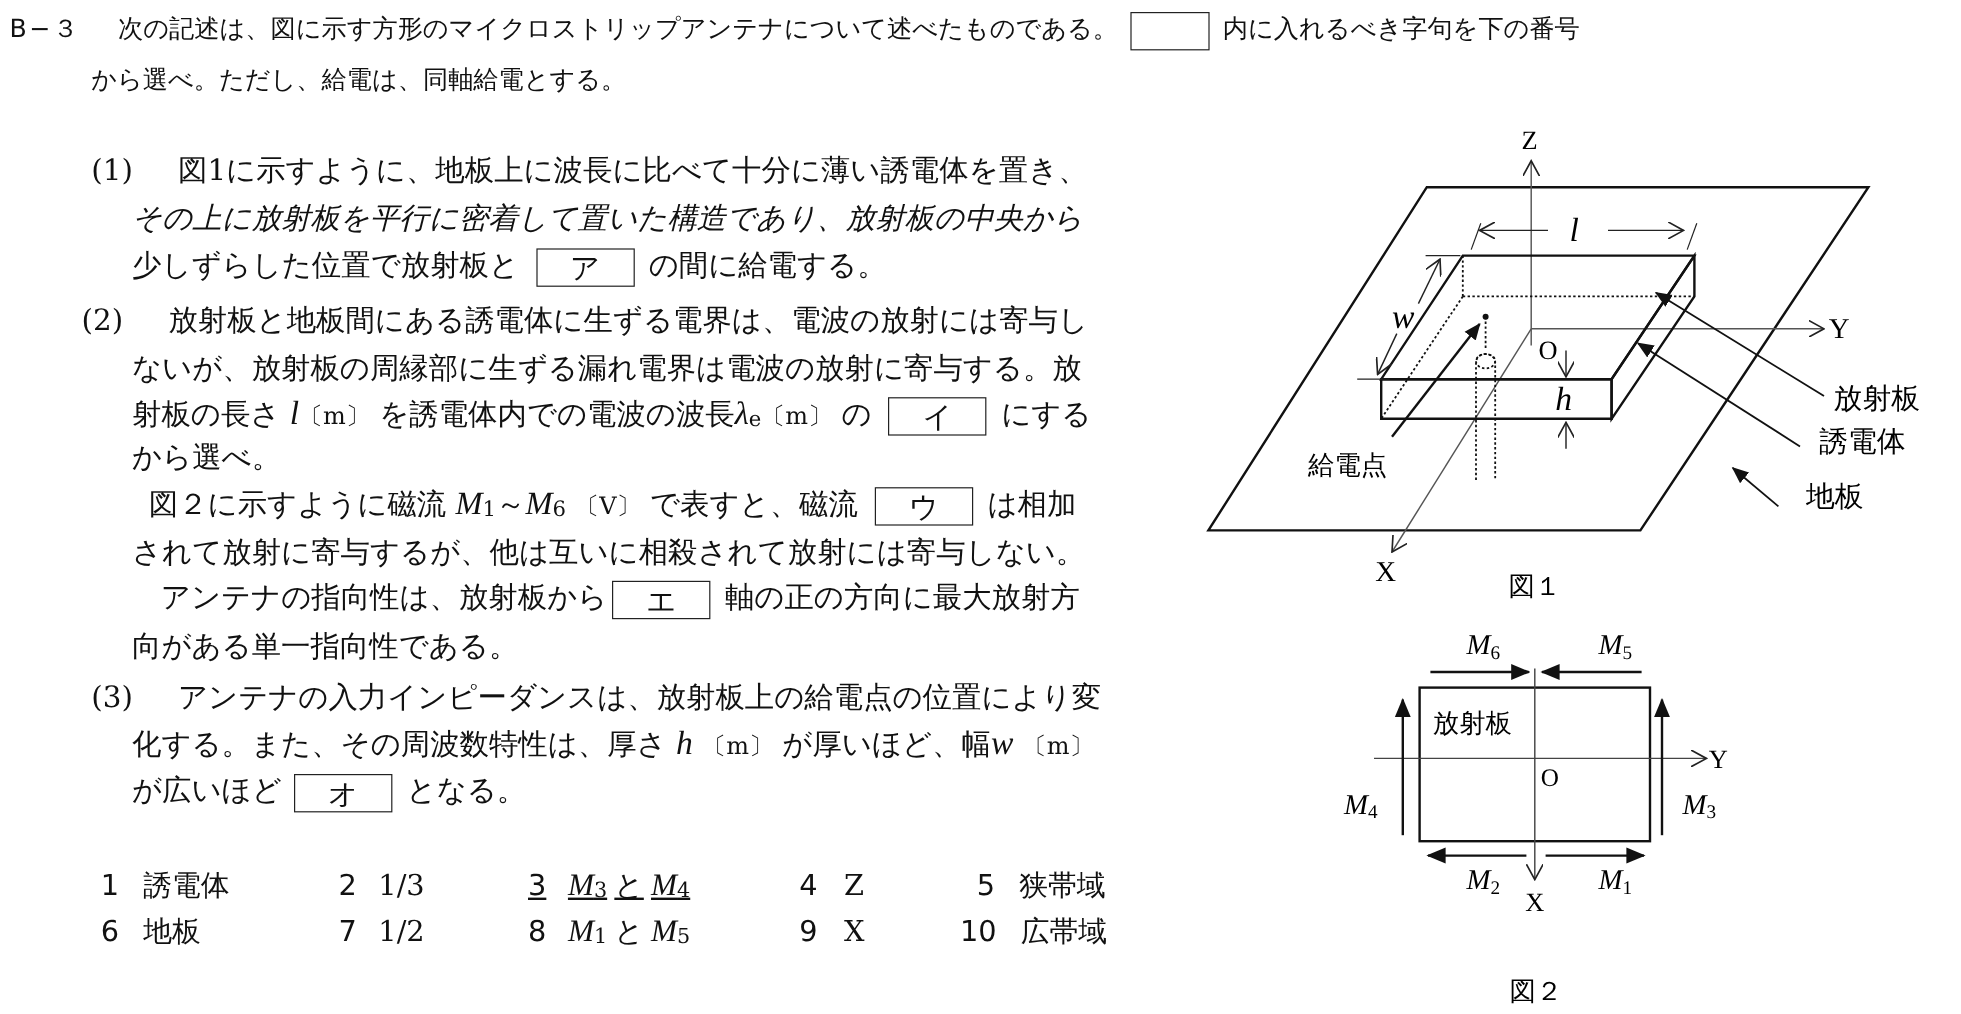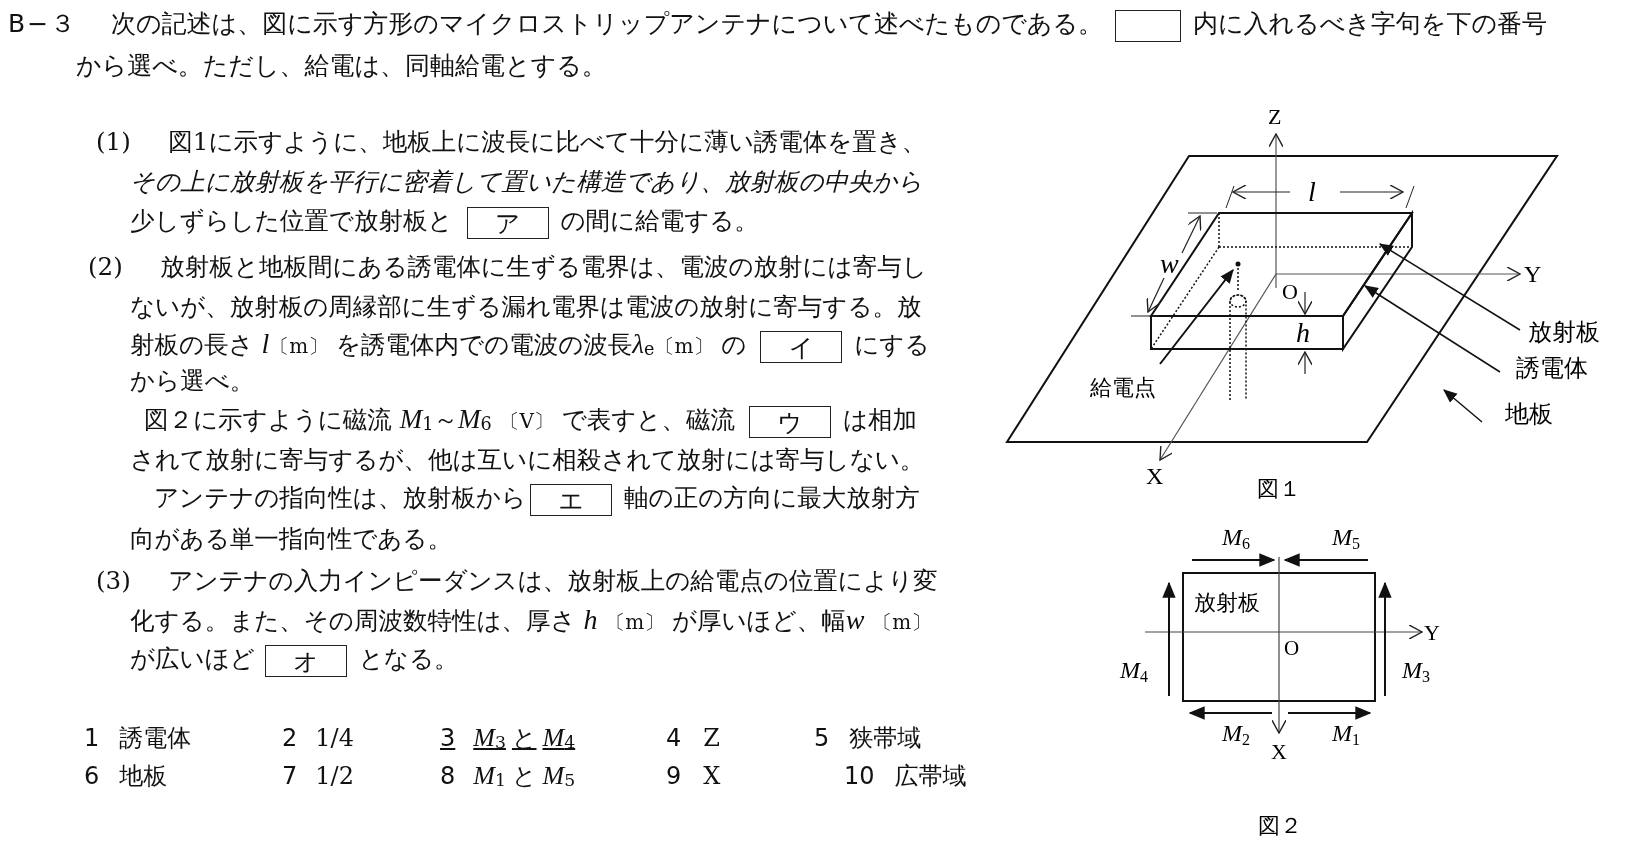--- a/index.html
+++ b/index.html
@@ -6,7 +6,7 @@
   body { width:1634px; height:845px; position:relative; overflow:hidden;
          font-family:"DejaVu Serif","Liberation Serif",serif; color:#111; }
   .abs { position:absolute; white-space:nowrap; }
-  .hdr { font-size:25px; line-height:36px; }
+  .hdr { font-size:21px; line-height:36px; }
   .qno { font-family:"DejaVu Sans","Liberation Sans",sans-serif; font-weight:normal; letter-spacing:2px; }
   .line { font-size:24.5px; line-height:36px;margin-left:20px; }
   .box { display:inline-block; border:1.5px solid #222; height:32px; line-height:32px;

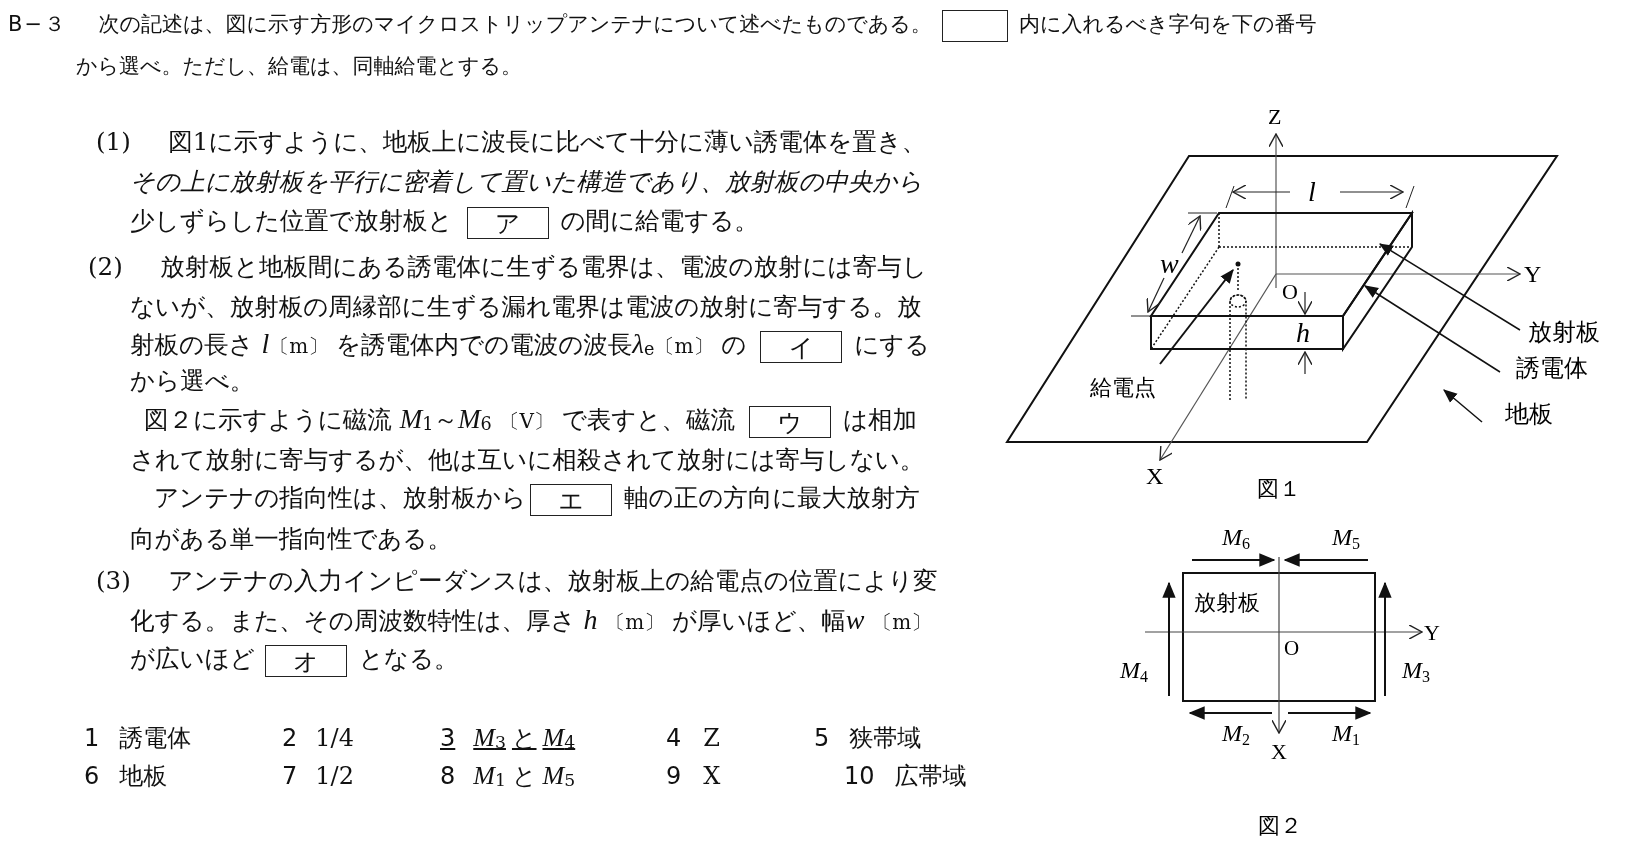--- a/index.html
+++ b/index.html
@@ -8,7 +8,7 @@
   .abs { position:absolute; white-space:nowrap; }
   .hdr { font-size:21px; line-height:36px; }
   .qno { font-family:"DejaVu Sans","Liberation Sans",sans-serif; font-weight:normal; letter-spacing:2px; }
-  .line { font-size:24.5px; line-height:36px;margin-left:20px; }
+  .line { font-size:24.5px; line-height:36px; }
   .box { display:inline-block; border:1.5px solid #222; height:32px; line-height:32px;
          vertical-align:middle; text-align:center; margin:0 4px; box-sizing:border-box; }
   .box.blank { width:70px; }

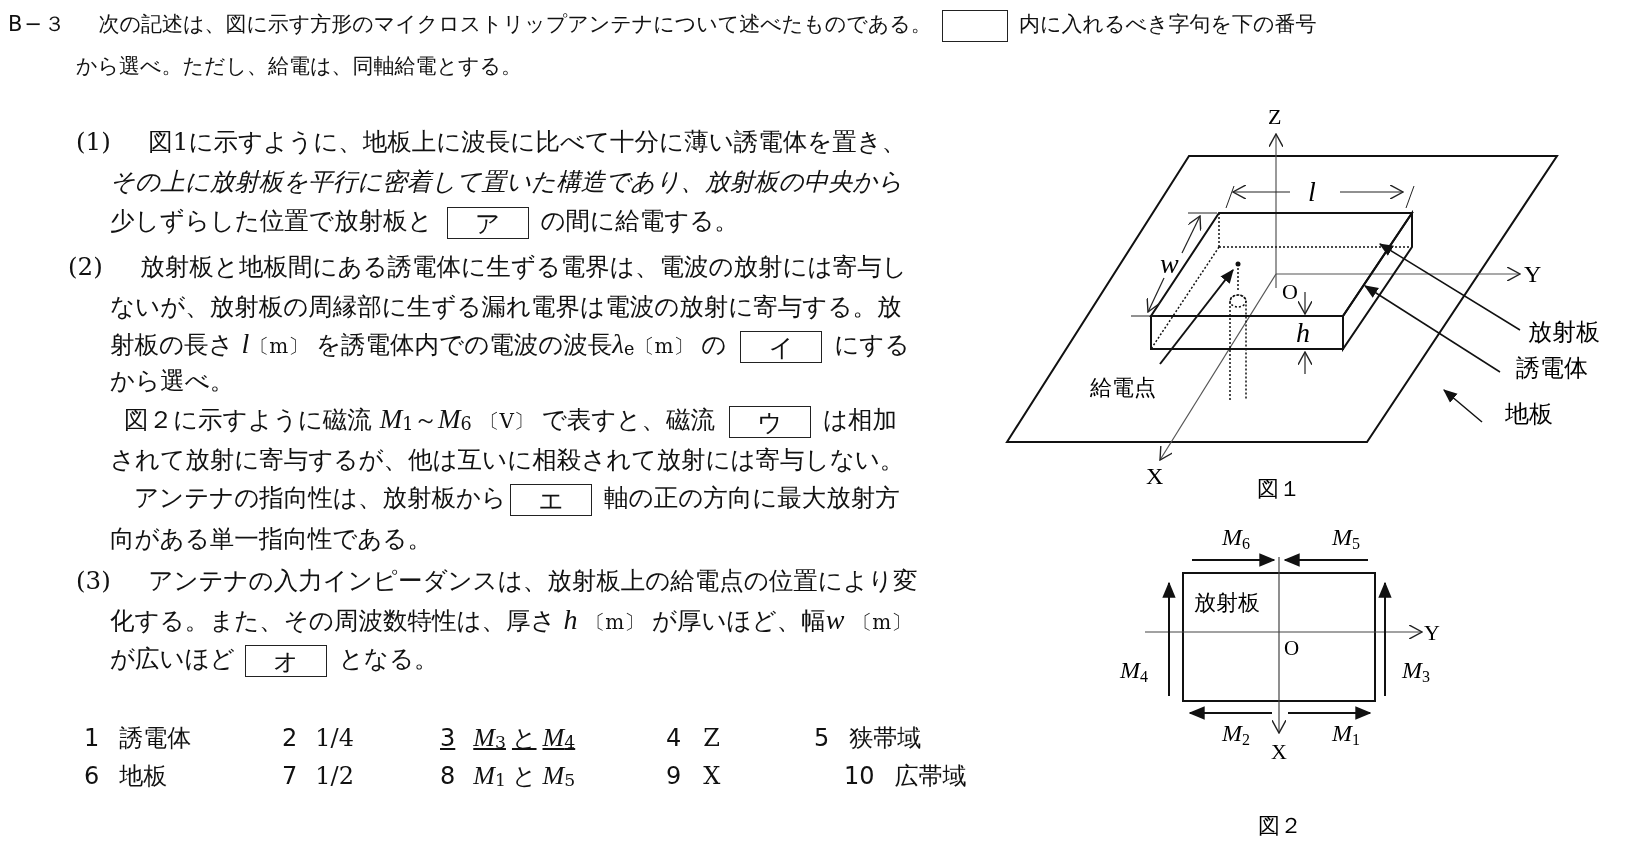--- a/index.html
+++ b/index.html
@@ -85,7 +85,7 @@
 <div>
 
   <div class="abs choice" style="left:84px; top:720px;"><span class="cnum">1</span><span style="display:inline-block;width:20px"></span><span>誘電体</span></div>
-  <div class="abs choice" style="left:282px; top:720px;"><span class="cnum">2</span><span style="display:inline-block;width:18px"></span><span>1/4</span></div>
+  <div class="abs choice" style="left:282px; top:720px;"><span class="cnum">2</span><span style="display:inline-block;width:18px"></span><span>1/3</span></div>
   <div class="abs choice" style="left:440px; top:720px;text-decoration:underline;"><span class="cnum">3</span><span style="display:inline-block;width:18px"></span><span class="it" style="font-size:26px">M</span><span class="sub">3</span><span style="margin:0 6px">と</span><span class="it" style="font-size:26px">M</span><span class="sub">4</span></div>
   <div class="abs choice" style="left:666px; top:720px;"><span class="cnum">4</span><span style="display:inline-block;width:22px"></span><span>Z</span></div>
   <div class="abs choice" style="left:814px; top:720px;"><span class="cnum">5</span><span style="display:inline-block;width:20px"></span><span>狭帯域</span></div>

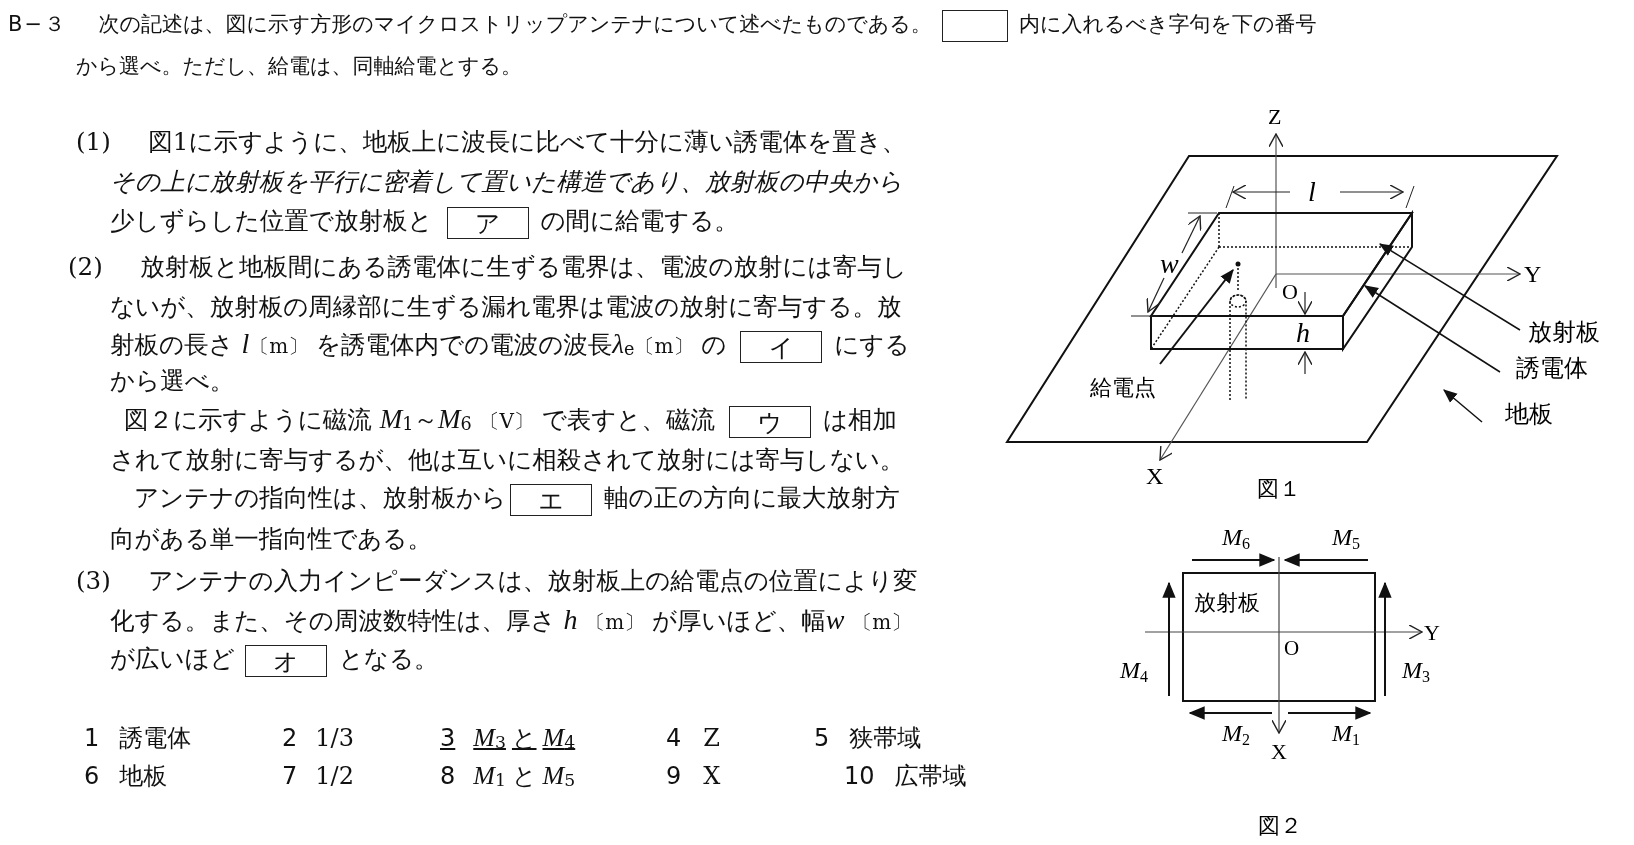--- a/index.html
+++ b/index.html
@@ -94,7 +94,7 @@
   <div class="abs choice" style="left:282px; top:758px;"><span class="cnum">7</span><span style="display:inline-block;width:18px"></span><span>1/2</span></div>
   <div class="abs choice" style="left:440px; top:758px;"><span class="cnum">8</span><span style="display:inline-block;width:18px"></span><span class="it" style="font-size:26px">M</span><span class="sub">1</span><span style="margin:0 6px">と</span><span class="it" style="font-size:26px">M</span><span class="sub">5</span></div>
   <div class="abs choice" style="left:666px; top:758px;"><span class="cnum">9</span><span style="display:inline-block;width:22px"></span><span>X</span></div>
-  <div class="abs choice" style="left:800px; top:758px;margin-left:44px;"><span class="cnum">10</span><span style="display:inline-block;width:20px"></span><span>広帯域</span></div>
+  <div class="abs choice" style="left:800px; top:758px;"><span class="cnum">10</span><span style="display:inline-block;width:20px"></span><span>広帯域</span></div>
 </div>
 
 <svg class="abs" style="left:1000px; top:90px;" width="634" height="420" viewBox="0 0 634 420">

